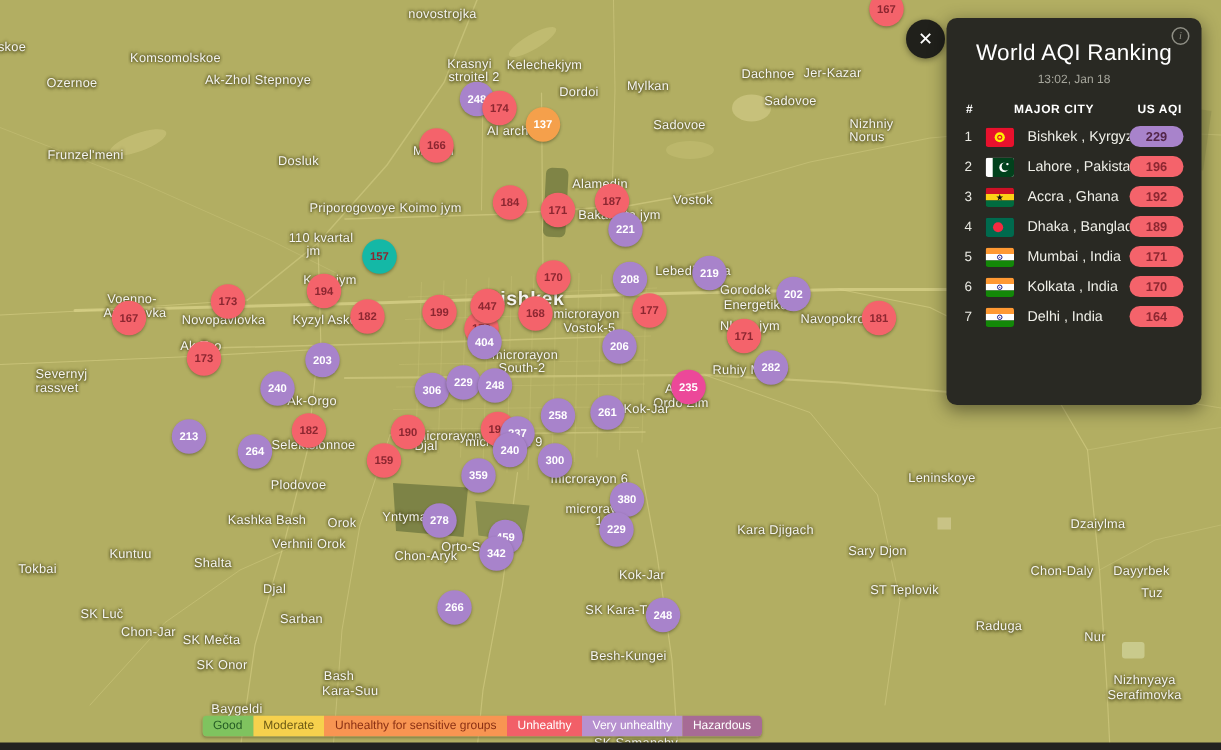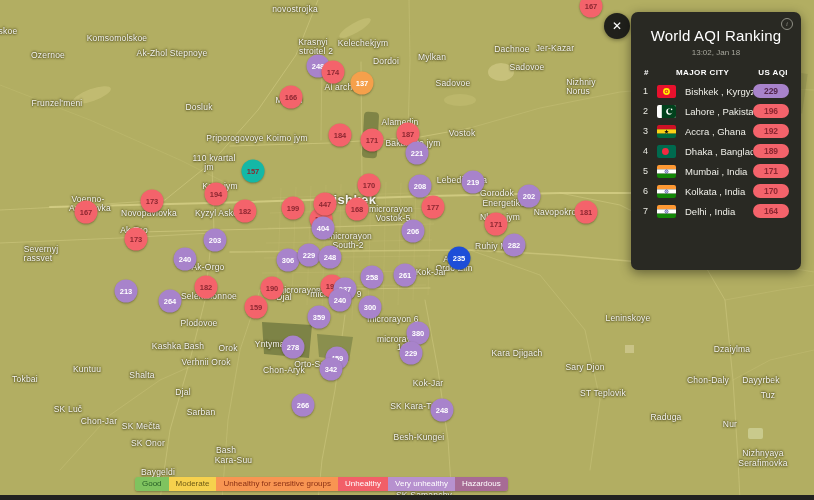--- a/index.html
+++ b/index.html
@@ -244,7 +244,7 @@
       <div class="aqi-marker" style="left: 586px; top: 212px; background: rgb(244, 99, 107); color: rgb(140, 39, 49);">181</div>
       <div class="aqi-marker" style="left: 496px; top: 224px; background: rgb(244, 99, 107); color: rgb(140, 39, 49);">171</div>
       <div class="aqi-marker" style="left: 514px; top: 245px; background: rgb(168, 131, 203); color: rgb(255, 255, 255);">282</div>
-      <div class="aqi-marker" style="left: 459px; top: 258px; background: #1d4ed8; color: rgb(255, 255, 255);">235</div>
+      <div class="aqi-marker" style="left: 459px; top: 258px; background: #ec4899; color: rgb(255, 255, 255);">235</div>
       <div class="aqi-marker" style="left: 288px; top: 260px; background: rgb(168, 131, 203); color: rgb(255, 255, 255);">306</div>
       <div class="aqi-marker" style="left: 309px; top: 255px; background: rgb(168, 131, 203); color: rgb(255, 255, 255);">229</div>
       <div class="aqi-marker" style="left: 330px; top: 257px; background: rgb(168, 131, 203); color: rgb(255, 255, 255);">248</div>

